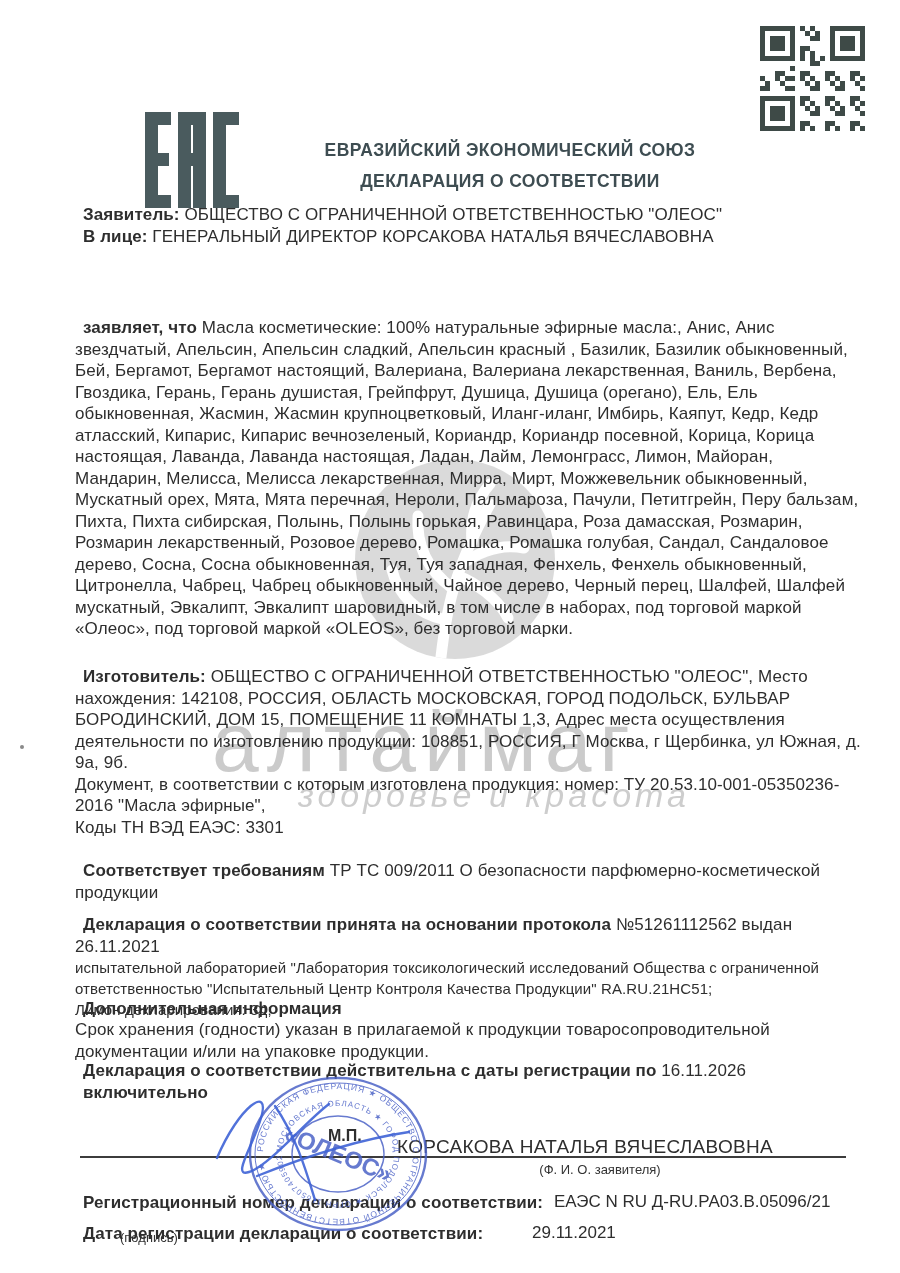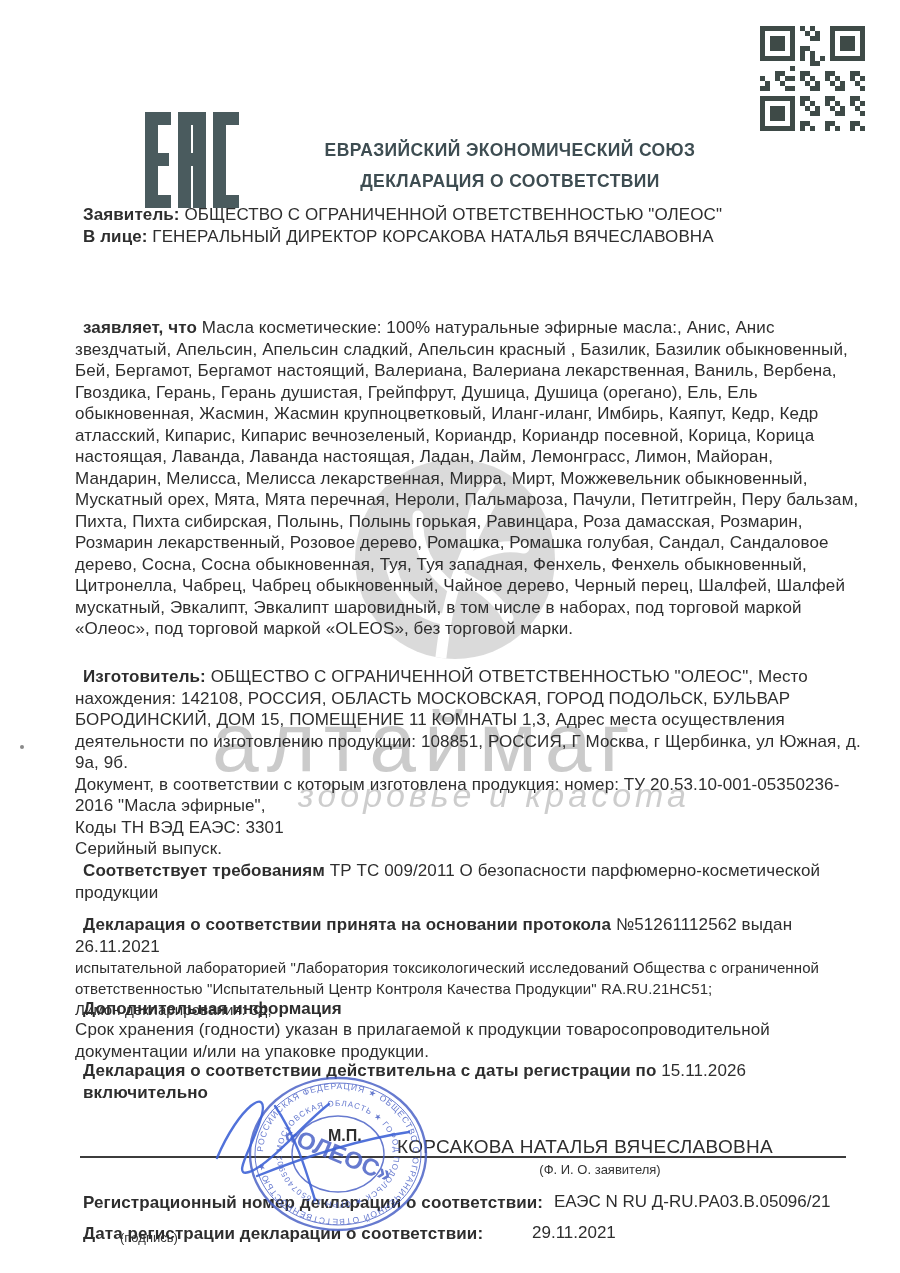--- a/index.html
+++ b/index.html
@@ -260,7 +260,6 @@
   <div><span class="b">Изготовитель:</span><span> ОБЩЕСТВО С ОГРАНИЧЕННОЙ ОТВЕТСТВЕННОСТЬЮ "ОЛЕОС", Место нахождения: 142108, РОССИЯ, ОБЛАСТЬ МОСКОВСКАЯ, ГОРОД ПОДОЛЬСК, БУЛЬВАР БОРОДИНСКИЙ, ДОМ 15, ПОМЕЩЕНИЕ 11 КОМНАТЫ 1,3, Адрес места осуществления деятельности по изготовлению продукции: 108851, РОССИЯ, Г Москва, г Щербинка, ул Южная, д. 9а, 9б.</span></div>
   <div>Документ, в соответствии с которым изготовлена продукция: номер: ТУ 20.53.10-001-05350236-2016 "Масла эфирные",</div>
   <div>Коды ТН ВЭД ЕАЭС: 3301</div>
-  <div>Серийный выпуск.</div>
 </div>
 
 <div class="abs para" style="top:860px">

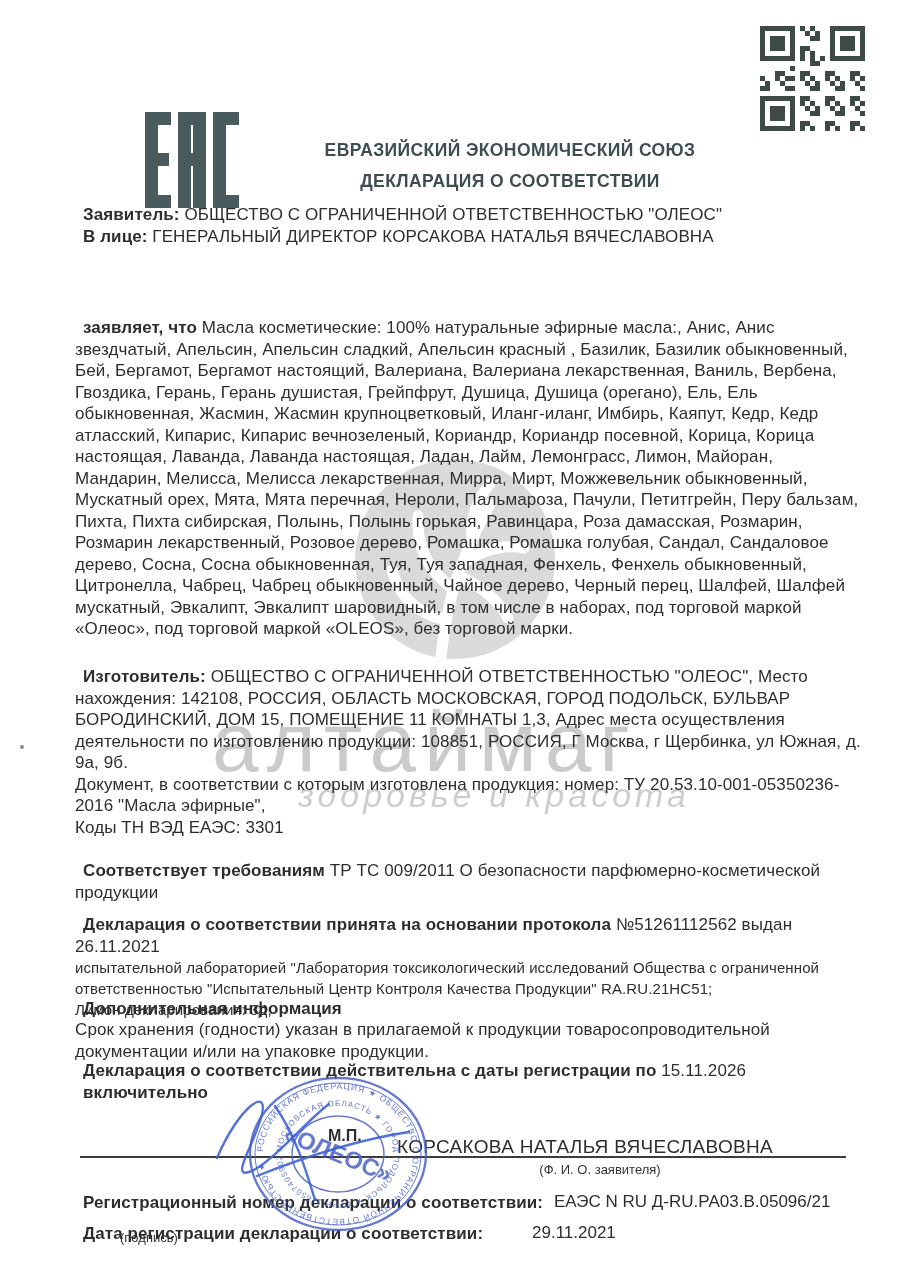--- a/index.html
+++ b/index.html
@@ -276,7 +276,7 @@
 <div class="abs para" style="top:1019px">Срок хранения (годности) указан в прилагаемой к продукции товаросопроводительной документации и/или на упаковке продукции.</div>
 
 <div class="abs para" style="top:1060px">
-  <div><span class="b">Декларация о соответствии действительна с даты регистрации по</span><span> 15.11.2026</span></div>
+  <div><span class="b">Декларация о соответствии действительна с даты регистрации по</span><span> 16.11.2026</span></div>
   <div class="b">включительно</div>
 </div>
 

